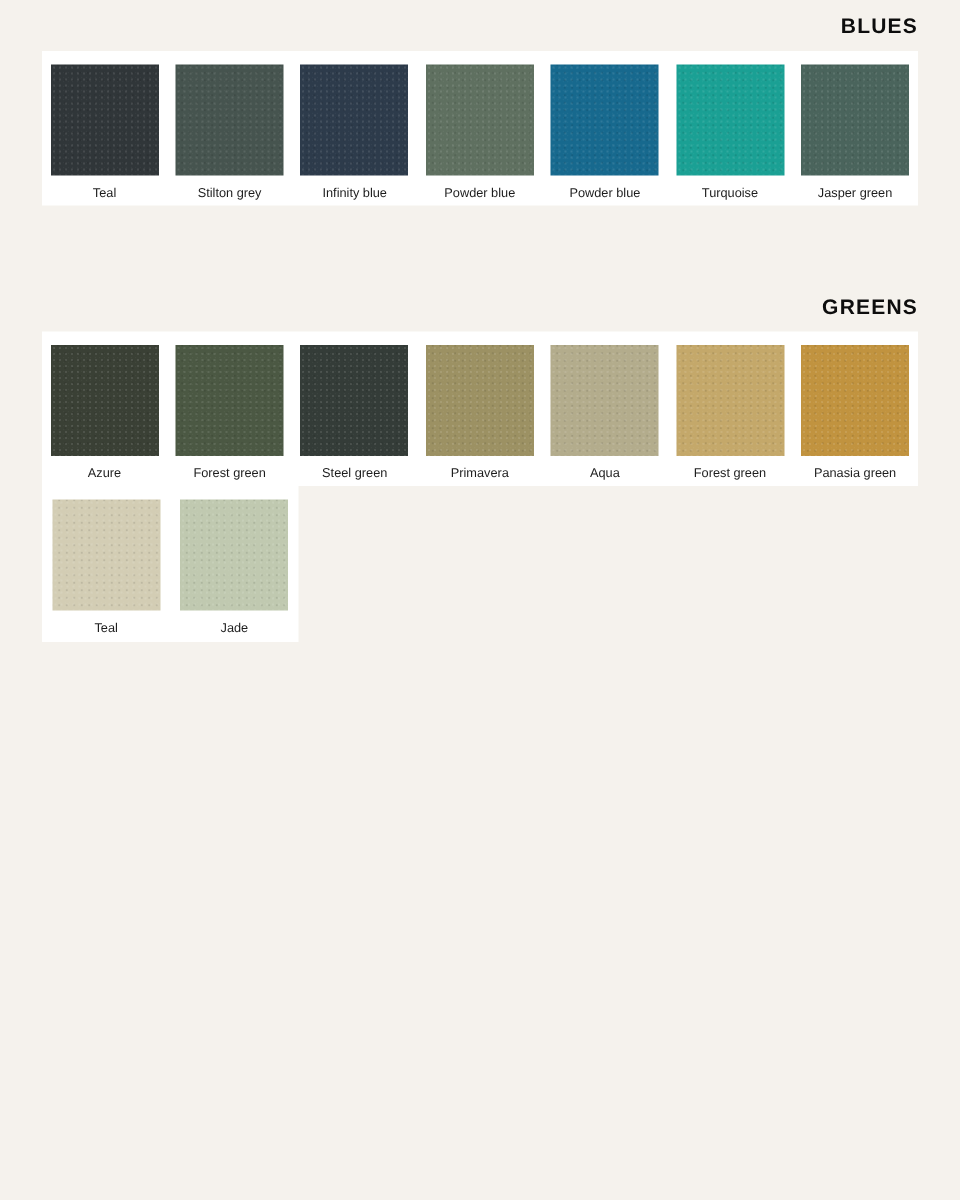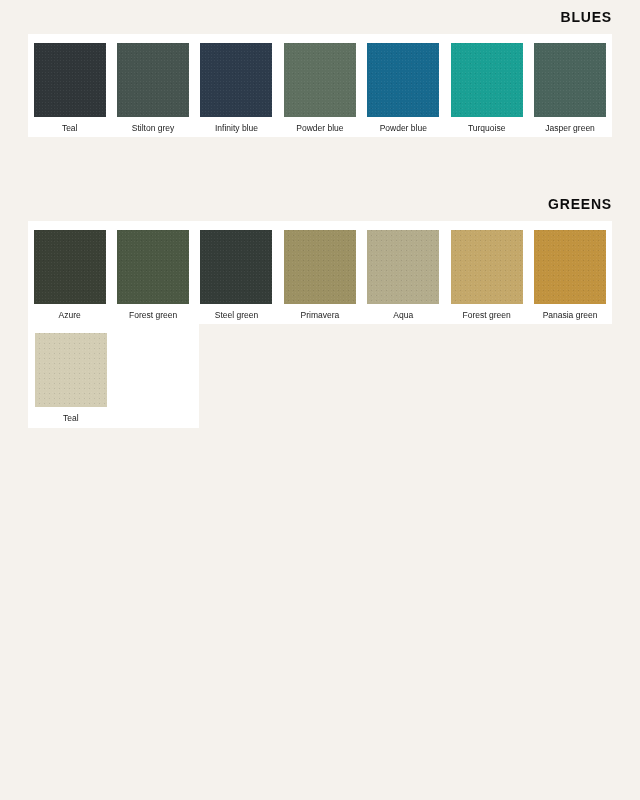--- a/index.html
+++ b/index.html
@@ -174,6 +174,10 @@
           <div class="chip" style="background: rgb(211, 205, 180);"></div>
           <div class="chip-label">Teal</div>
         </div>
+        <div class="swatch-cell">
+          <div class="chip" style="background: rgb(192, 201, 176);"></div>
+          <div class="chip-label">Jade</div>
+        </div>
       </div>
     </div>
   </div>

